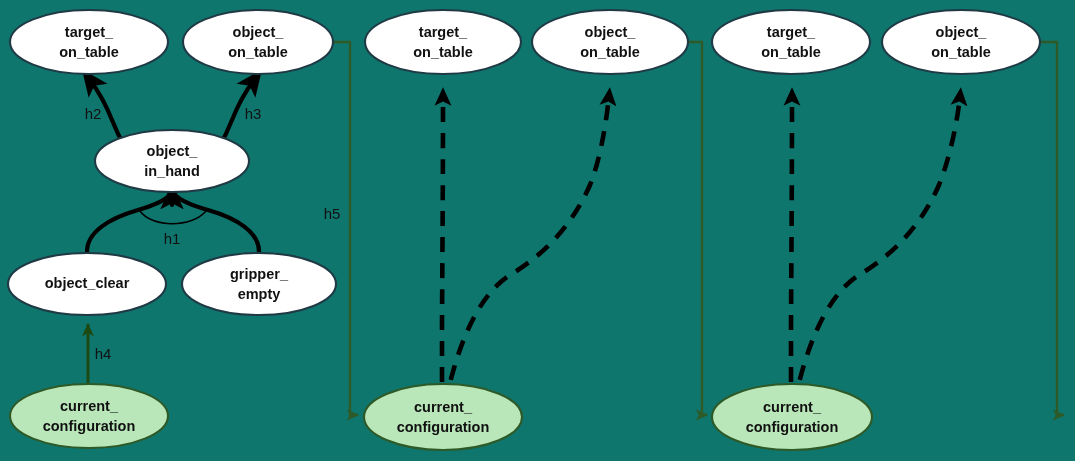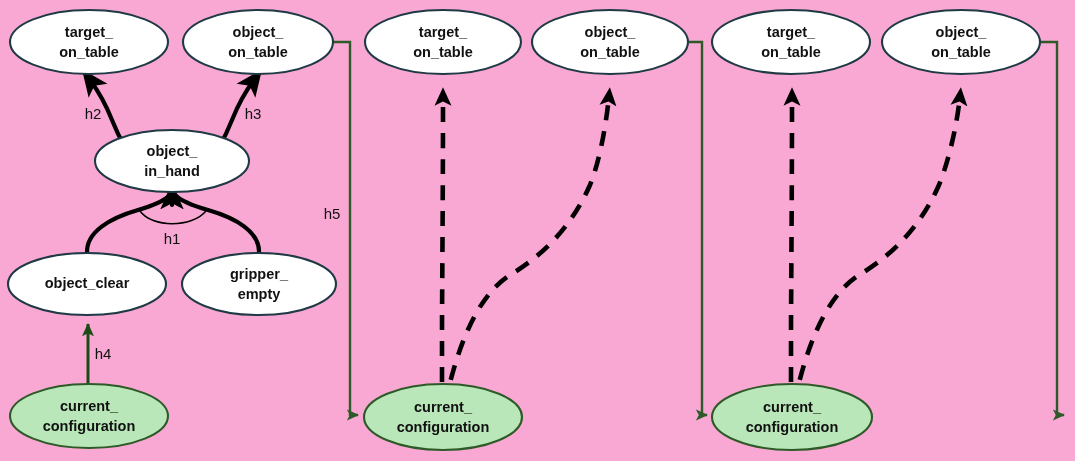--- a/index.html
+++ b/index.html
@@ -14,7 +14,7 @@
     position: relative;
     width: 1075px;
     height: 461px;
-    background: #f9a8d4;
+    background: #0f766e;
     overflow: hidden;
   }
   svg#diagram {

